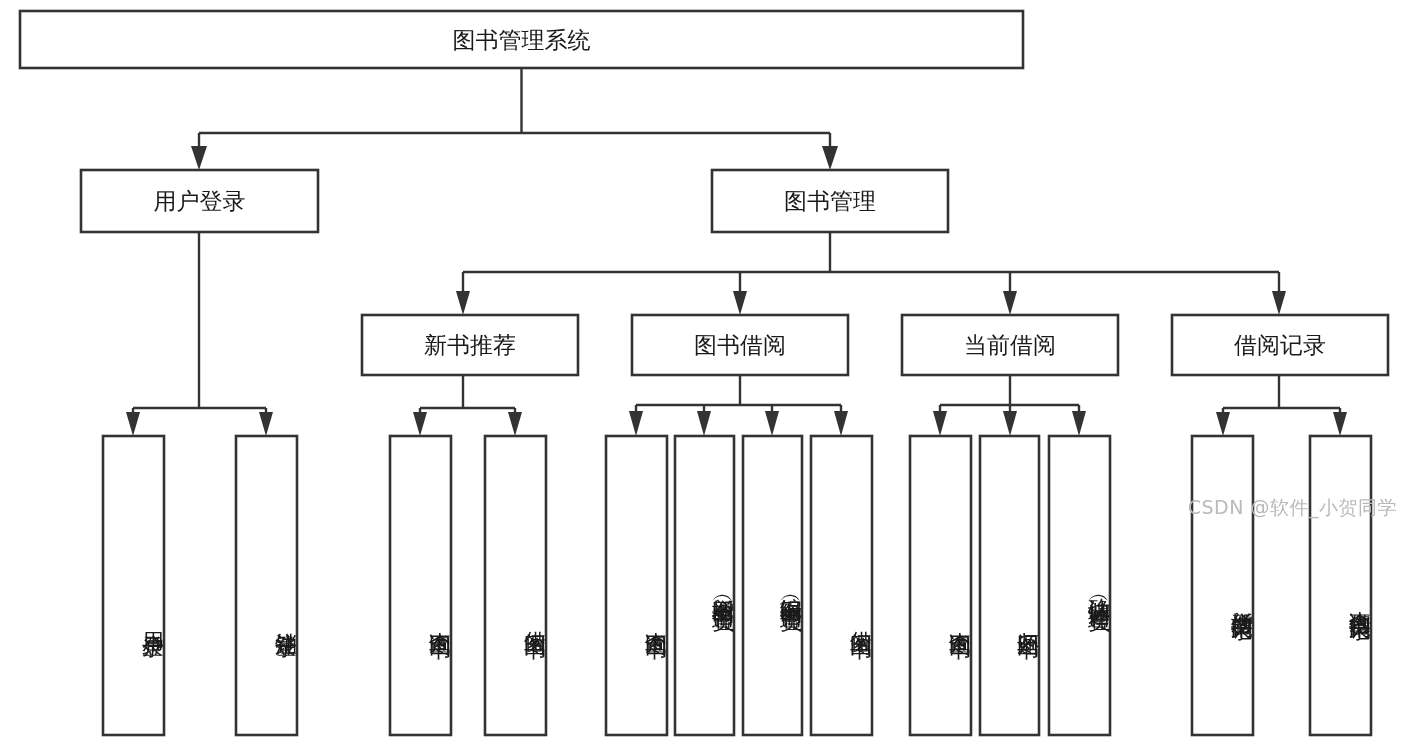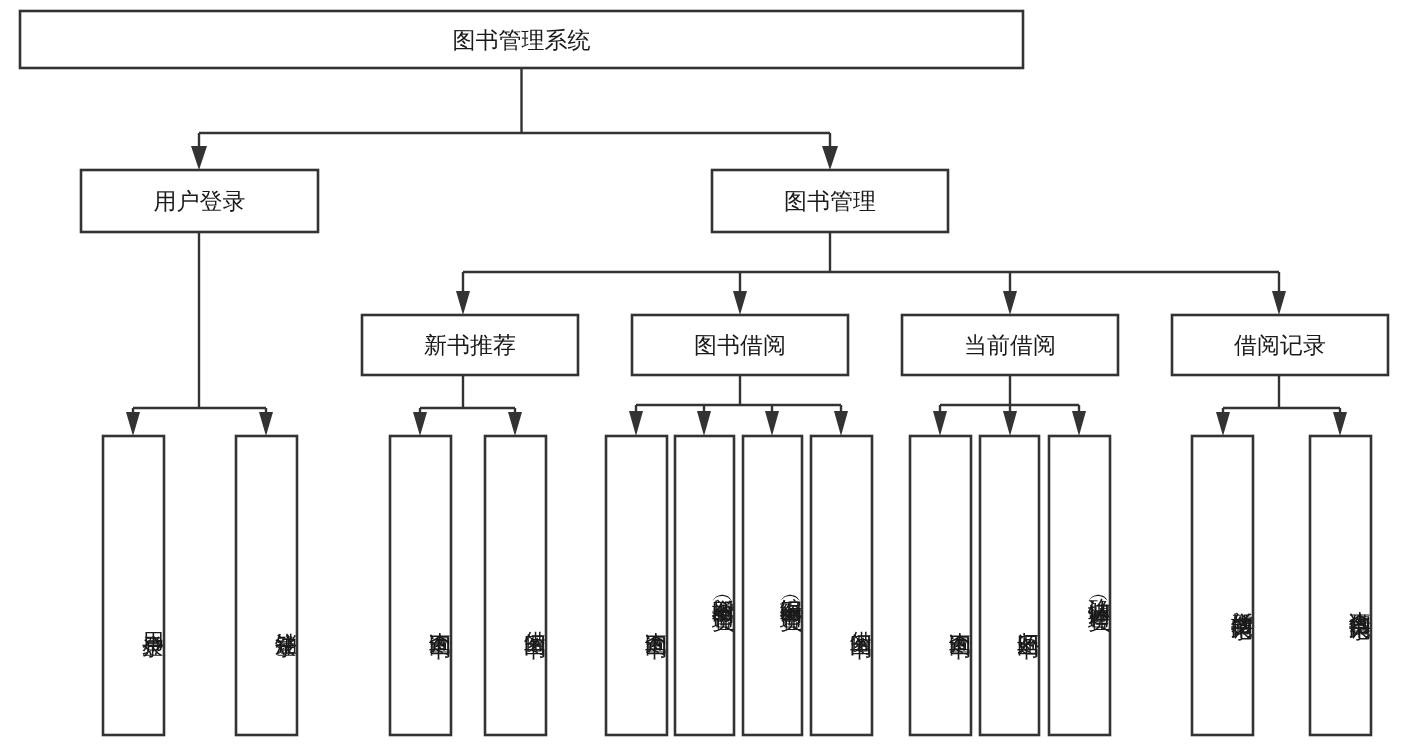--- a/index.html
+++ b/index.html
@@ -210,6 +210,7 @@
   <div class="vlabel" style="left:1192px;top:462px;width:61px;height:273px;">新增借阅记录</div>
   <div class="vlabel" style="left:1310px;top:462px;width:61px;height:273px;">查询借阅记录</div>
 
+  <div class="watermark">CSDN @软件_小贺同学</div>
 </div>
 
 </body></html>

